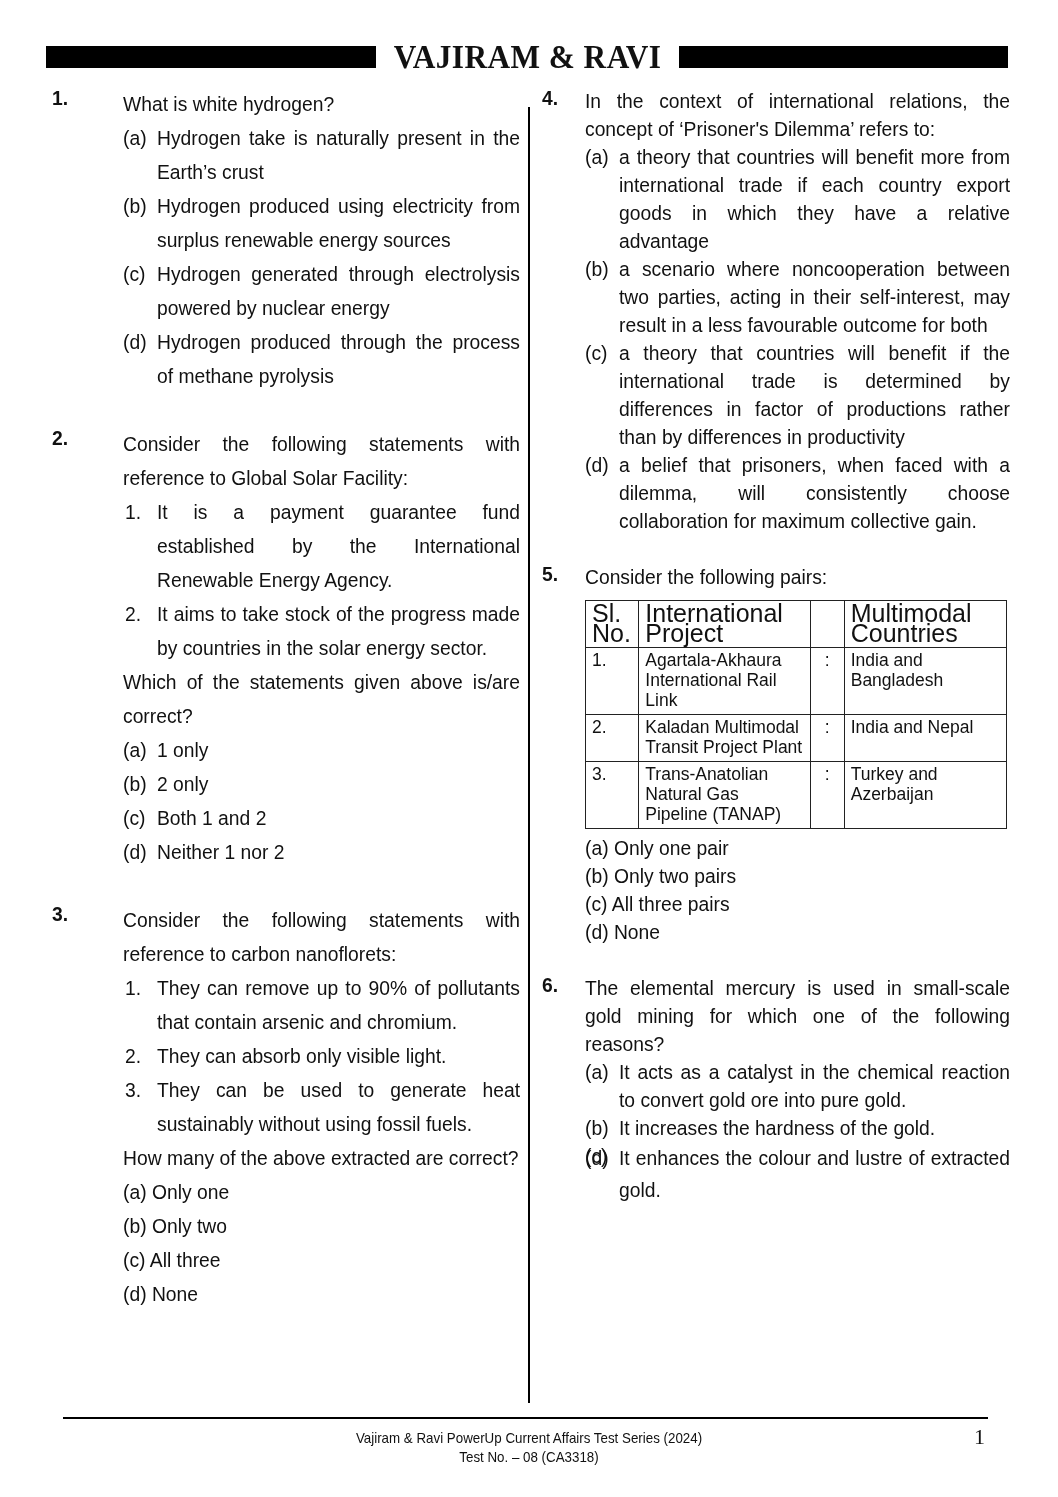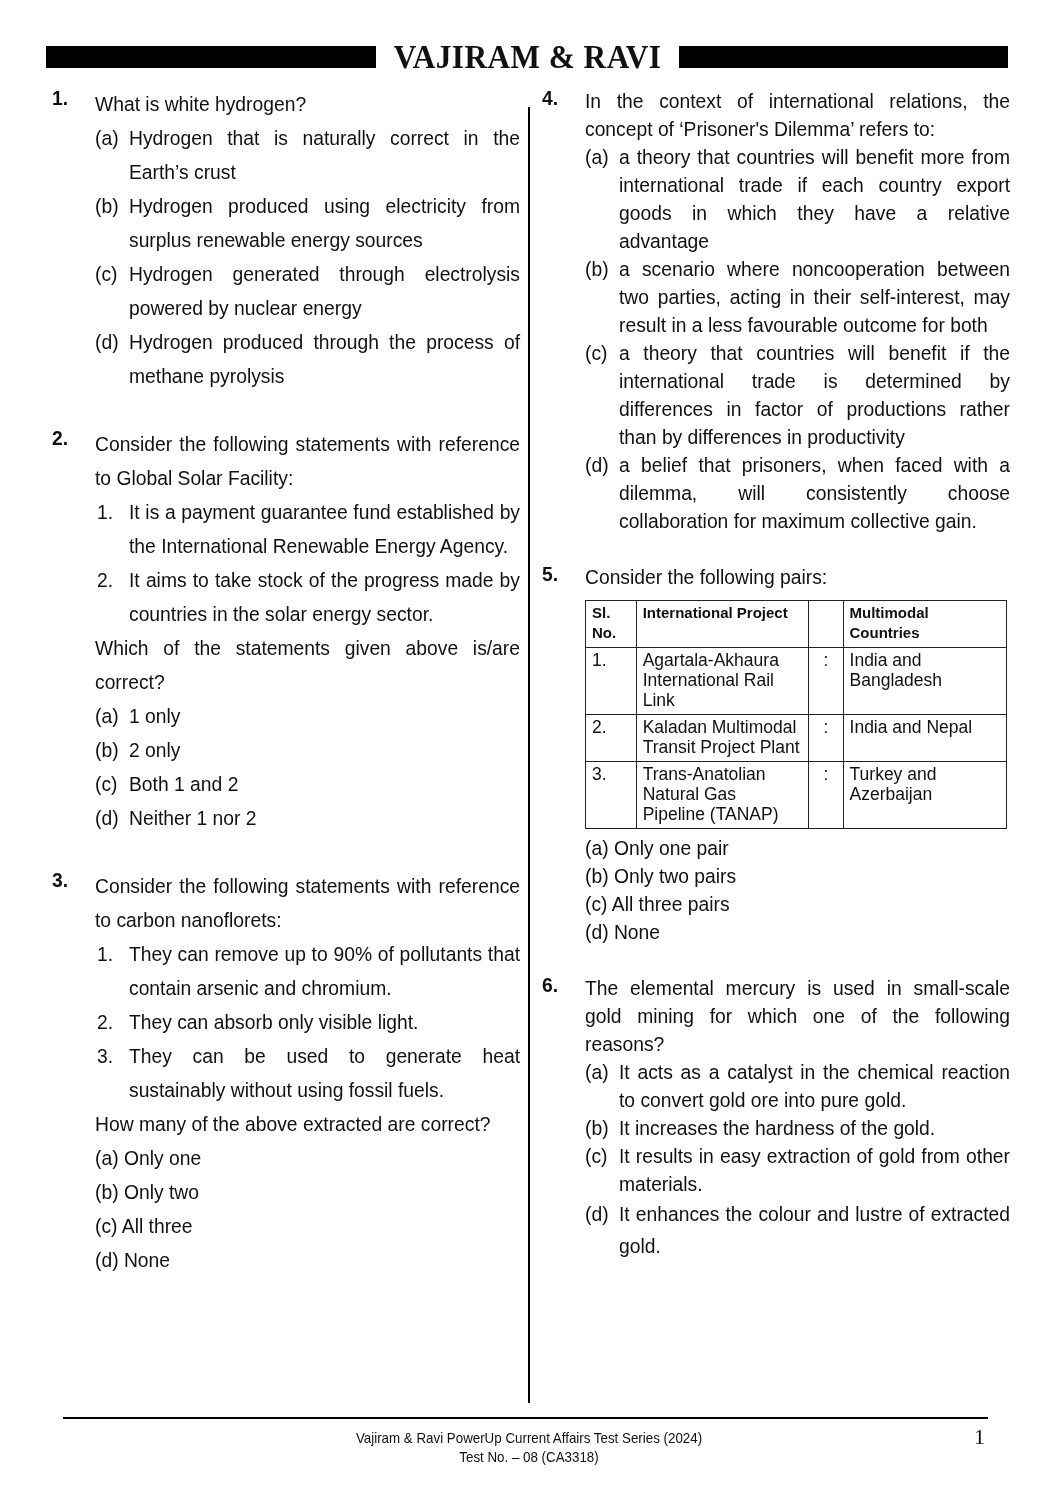--- a/index.html
+++ b/index.html
@@ -20,7 +20,7 @@
   .q .num { position: absolute; left: 4px; top: 0; font-weight: bold; }
   .justify { text-align: justify; text-align-last: left; }
 
-  .left .q p, .left .q .opt, .left .q .stmt { line-height: 34px; }
+  .left .q p, .left .q .opt, .left .q .stmt { line-height: 34px; margin-left: 28px; }
   .right .q p, .right .q .opt, .right .q .stmt { line-height: 28px; }
 
   .opt { position: relative; padding-left: 34px; text-align: justify; text-align-last: left; }

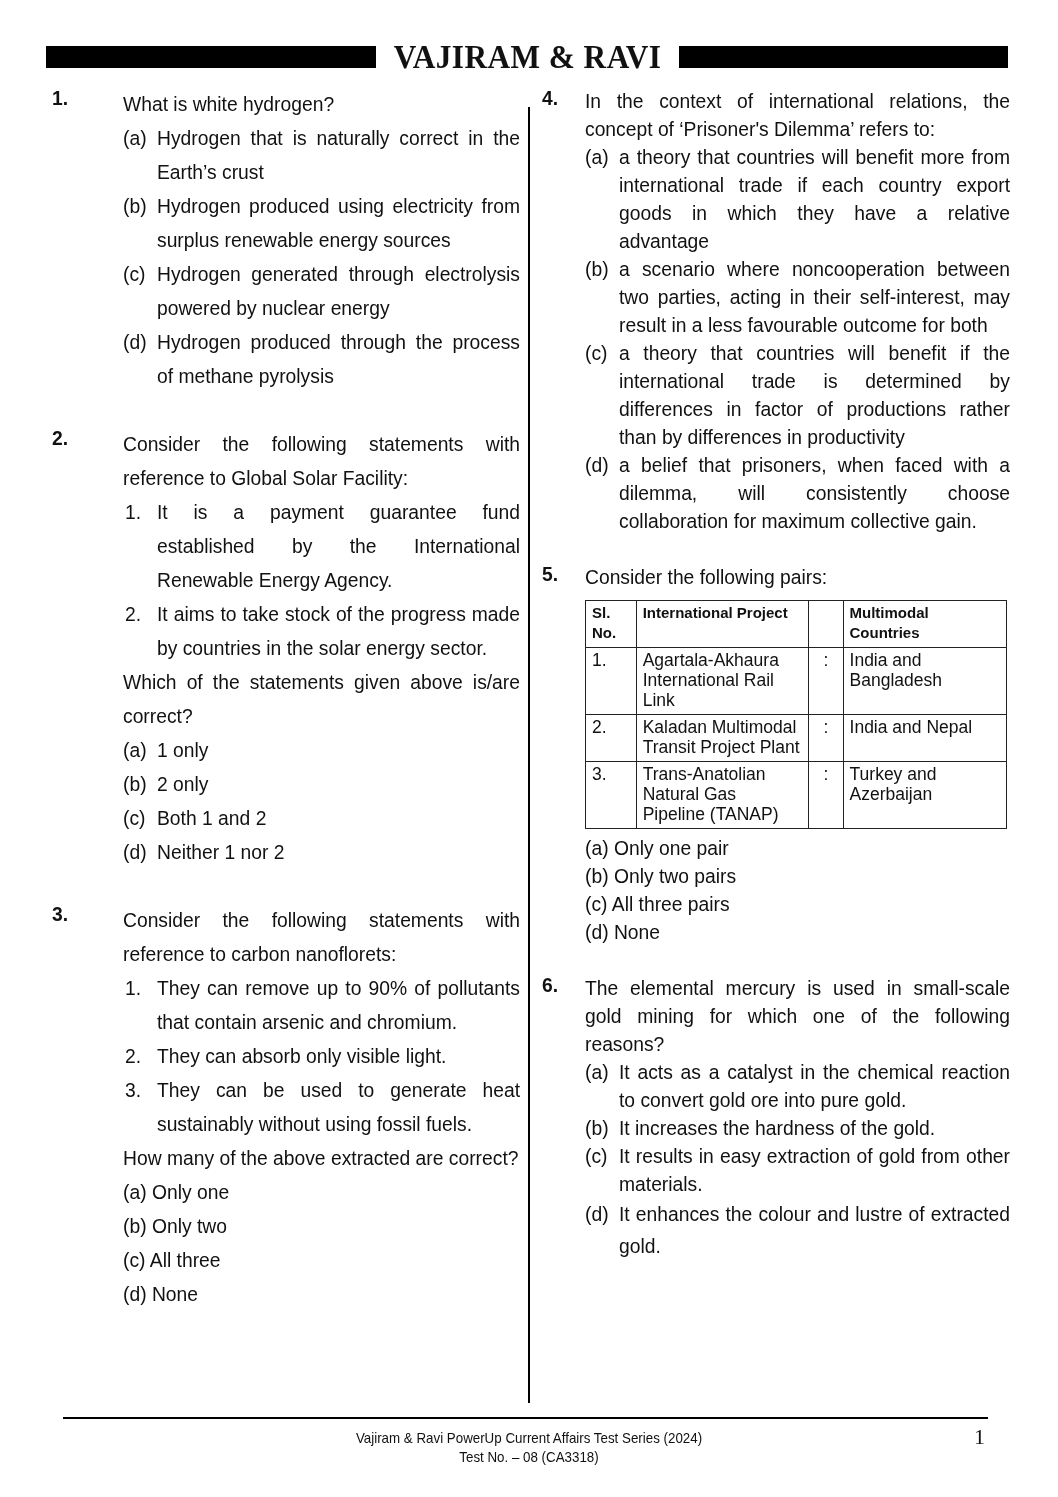--- a/index.html
+++ b/index.html
@@ -64,7 +64,7 @@
   <div class="q q1">
     <span class="num">1.</span>
     <p class="justify">What is white hydrogen?</p>
-    <div class="opt"><span class="lbl">(a)</span><span>Hydrogen that is naturally correct in the Earth’s crust</span></div>
+    <div class="opt"><span class="lbl">(a)</span><span>Hydrogen take is naturally present in the Earth’s crust</span></div>
     <div class="opt"><span class="lbl">(b)</span><span>Hydrogen produced using electricity from surplus renewable energy sources</span></div>
     <div class="opt"><span class="lbl">(c)</span><span>Hydrogen generated through electrolysis powered by nuclear energy</span></div>
     <div class="opt"><span class="lbl">(d)</span><span>Hydrogen produced through the process of methane pyrolysis</span></div>

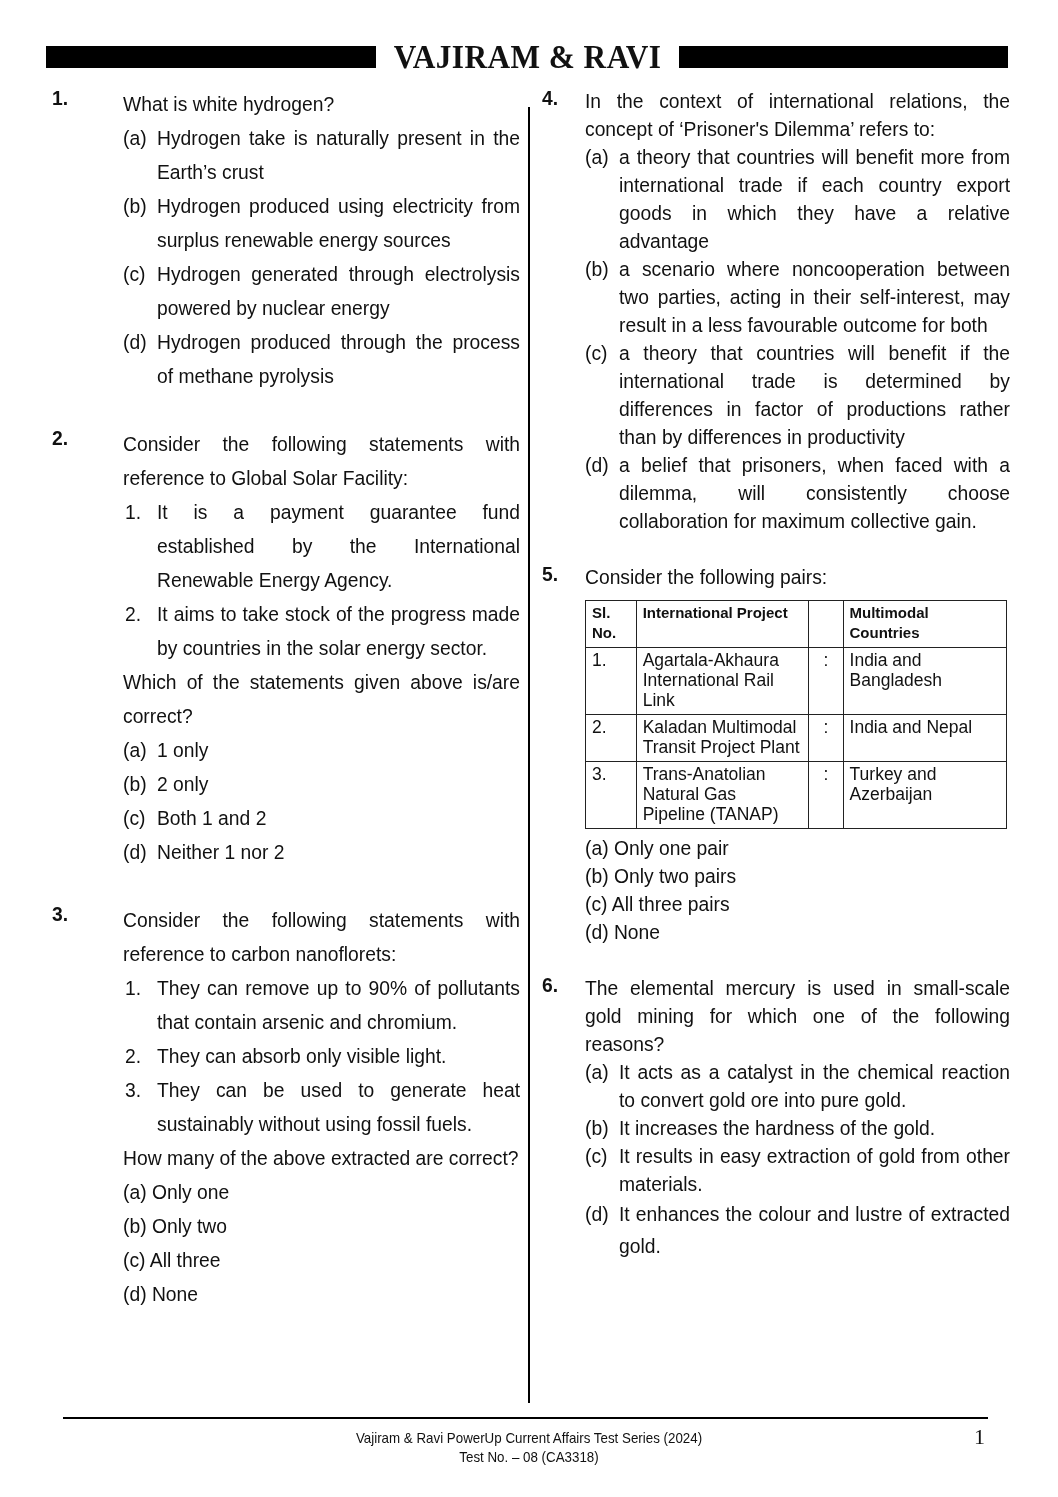--- a/index.html
+++ b/index.html
@@ -38,7 +38,7 @@
 
   table.pairs { border-collapse: collapse; width: 422px; margin: 8px 0 6px 0; font-size: 17.5px; line-height: 20px; }
   table.pairs td, table.pairs th { border: 1.5px solid #222; vertical-align: top; padding: 2px 6px 4px 6px; text-align: left; }
-  table.pairs th { font-weight: bold; font-size: 15px; line-height: 20px; }
+  table.pairs th { font-weight: normal; font-size: 25px; line-height: 20px; }
   table.pairs .c0 { width: 49px; }
   table.pairs .c1 { width: 167px; }
   table.pairs .c2 { width: 33px; text-align: center; }

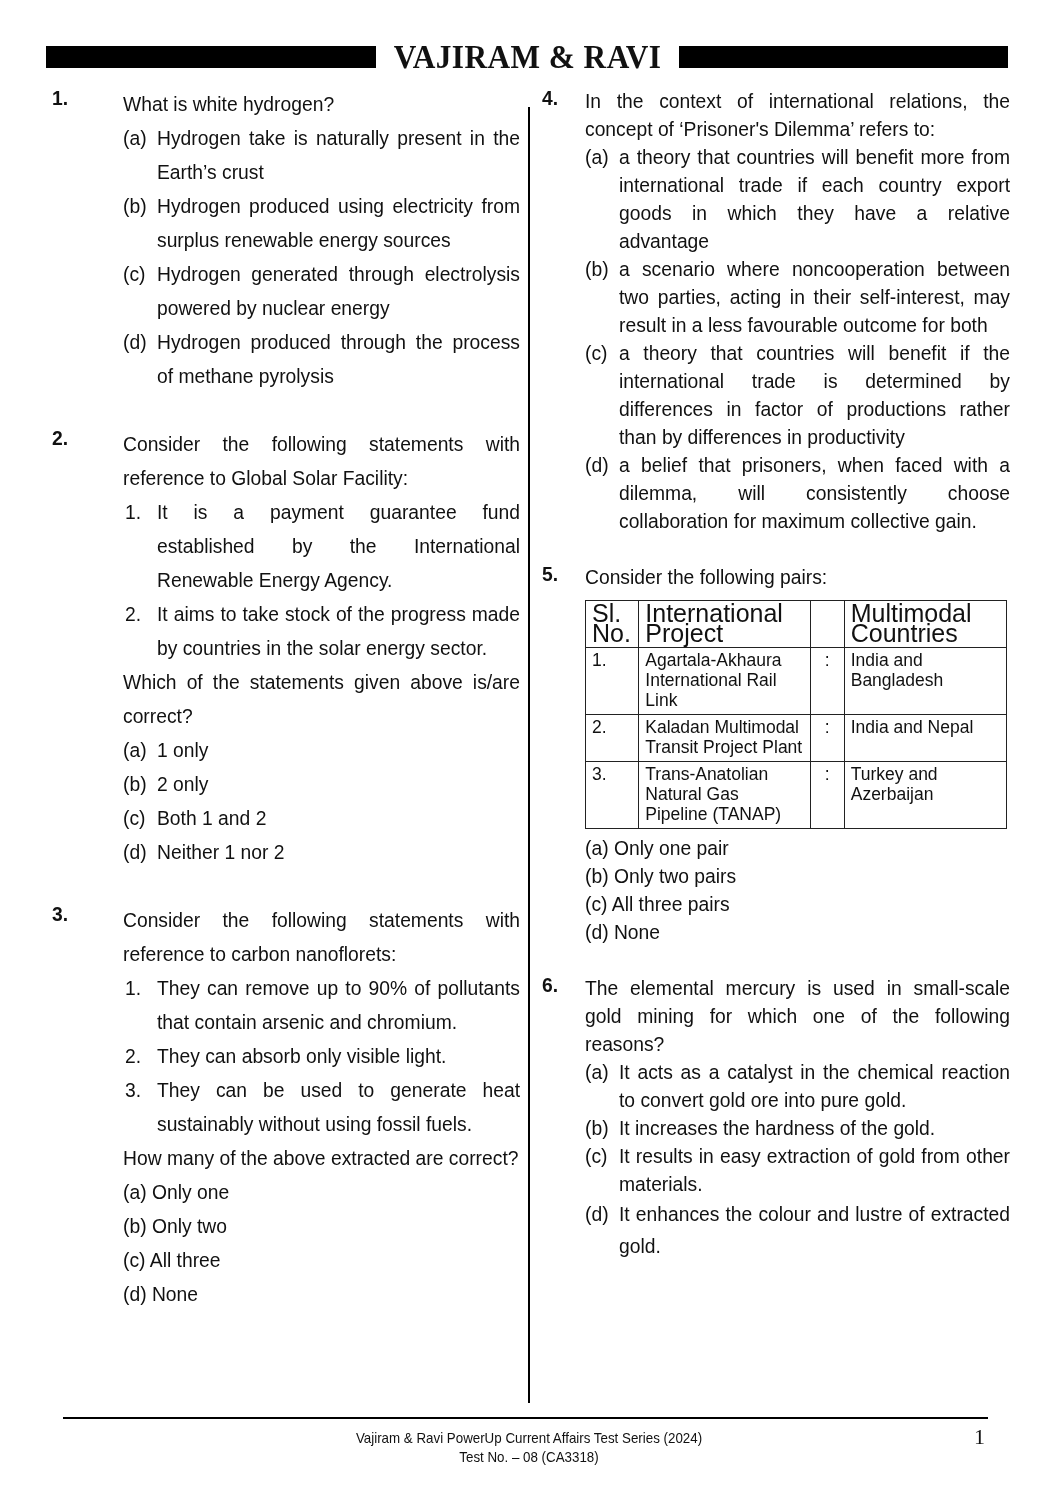--- a/index.html
+++ b/index.html
@@ -149,7 +149,7 @@
     <p class="justify">The elemental mercury is used in small-scale gold mining for which one of the following reasons?</p>
     <div class="opt"><span class="lbl">(a)</span><span>It acts as a catalyst in the chemical reaction to convert gold ore into pure gold.</span></div>
     <div class="opt"><span class="lbl">(b)</span><span>It increases the hardness of the gold.</span></div>
-    <div class="opt"><span class="lbl">(c)</span><span>It results in easy extraction of gold from other materials.</span></div>
+    <div class="opt"><span class="lbl">(c)</span></div>
     <div class="opt" style="line-height:32px"><span class="lbl">(d)</span><span>It enhances the colour and lustre of extracted gold.</span></div>
   </div>
 </div>

